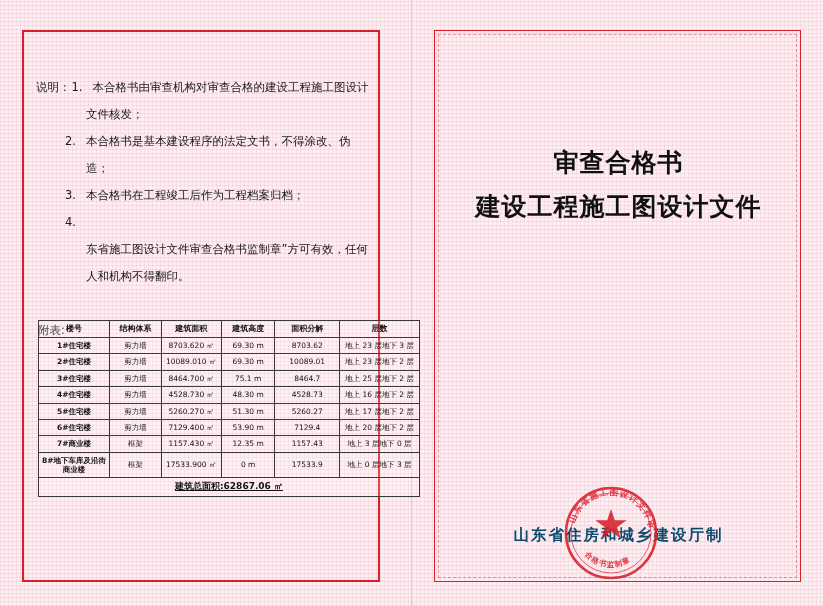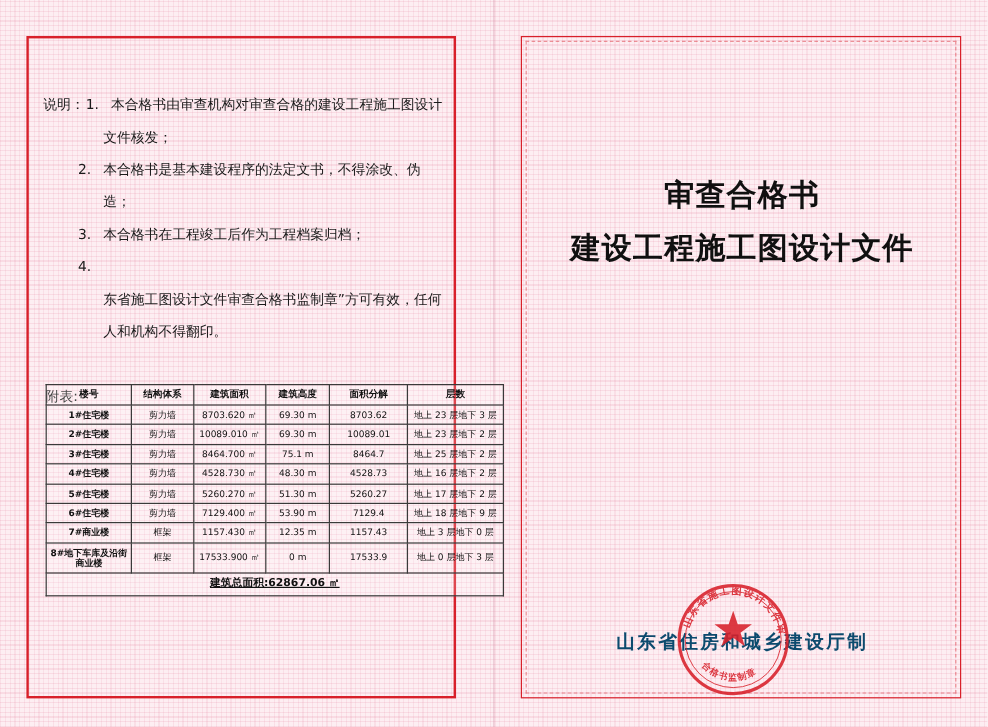--- a/index.html
+++ b/index.html
@@ -291,7 +291,7 @@
             <td>7129.400 ㎡</td>
             <td>53.90 m</td>
             <td>7129.4</td>
-            <td>地上 18 层地下 9 层</td>
+            <td>地上 20 层地下 2 层</td>
           </tr>
           <tr>
             <td class="name">7#商业楼</td>

